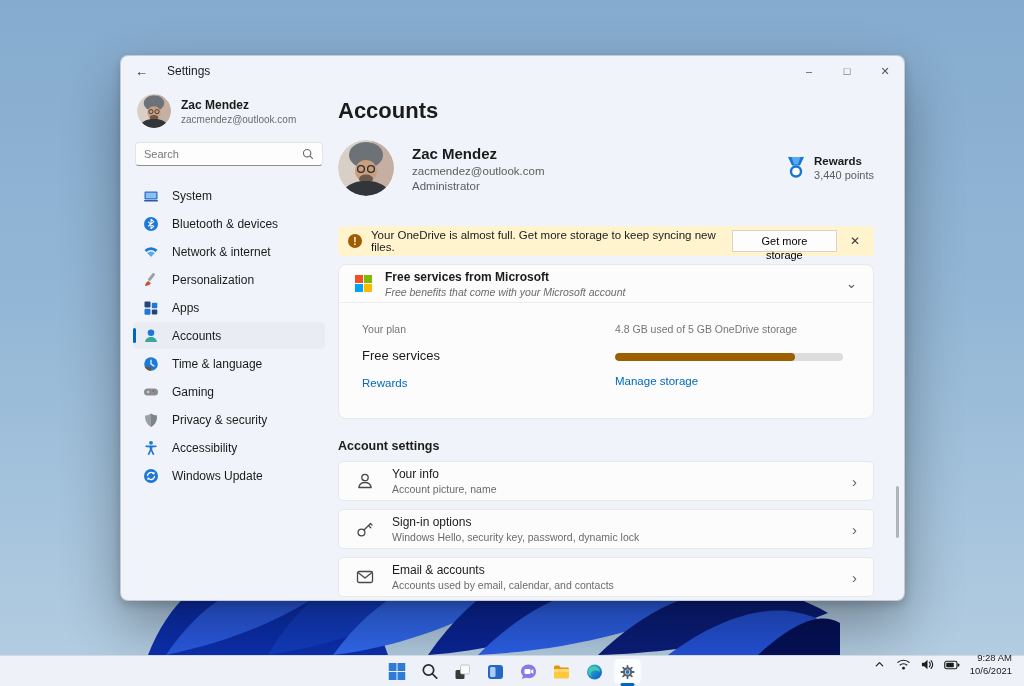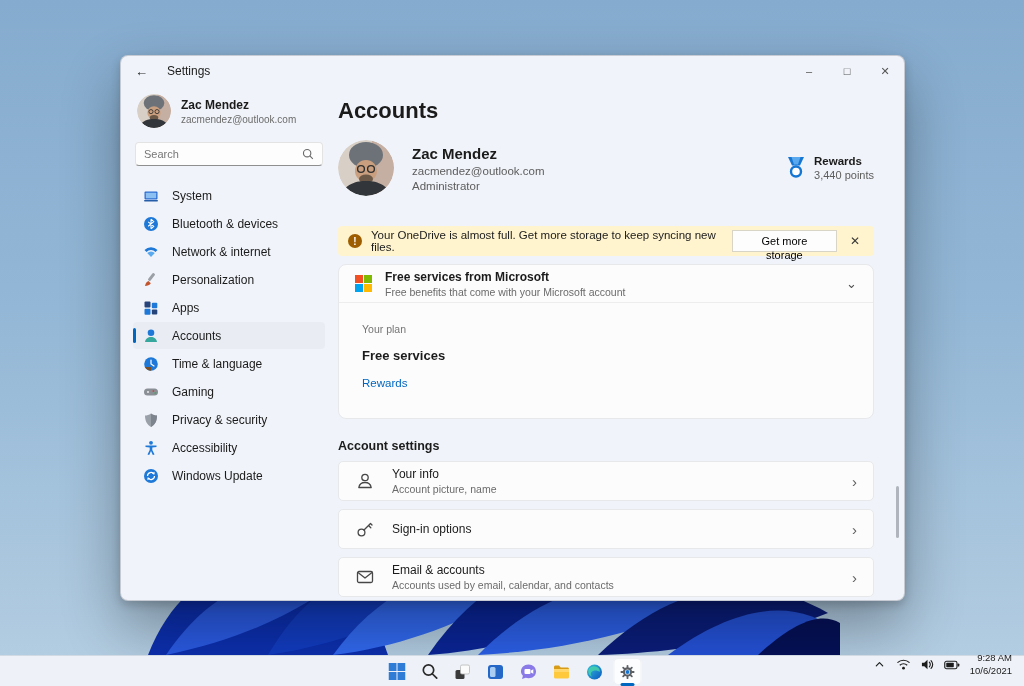--- a/index.html
+++ b/index.html
@@ -72,7 +72,7 @@
   .mslogo { width:17px; height:17px; display:grid; grid-template-columns:8px 8px; grid-template-rows:8px 8px; gap:1px; flex:0 0 auto; }
   .mslogo span { display:block; }
   .fs-title { font-size:12px; font-weight:700; }
-  .fs-sub { font-size:10.5px; color:#6b6b6b; margin-top:2px; }
+  .fs-sub { font-size:10.5px; color:#6b6b6b; margin-top:2px;font-style:italic; }
   .fs-chev { margin-left:auto; font-size:13px; color:#4f4f4f; }
   .fs-exp { position:relative; height:115px; }
   .fs-col { position:absolute; top:0; }

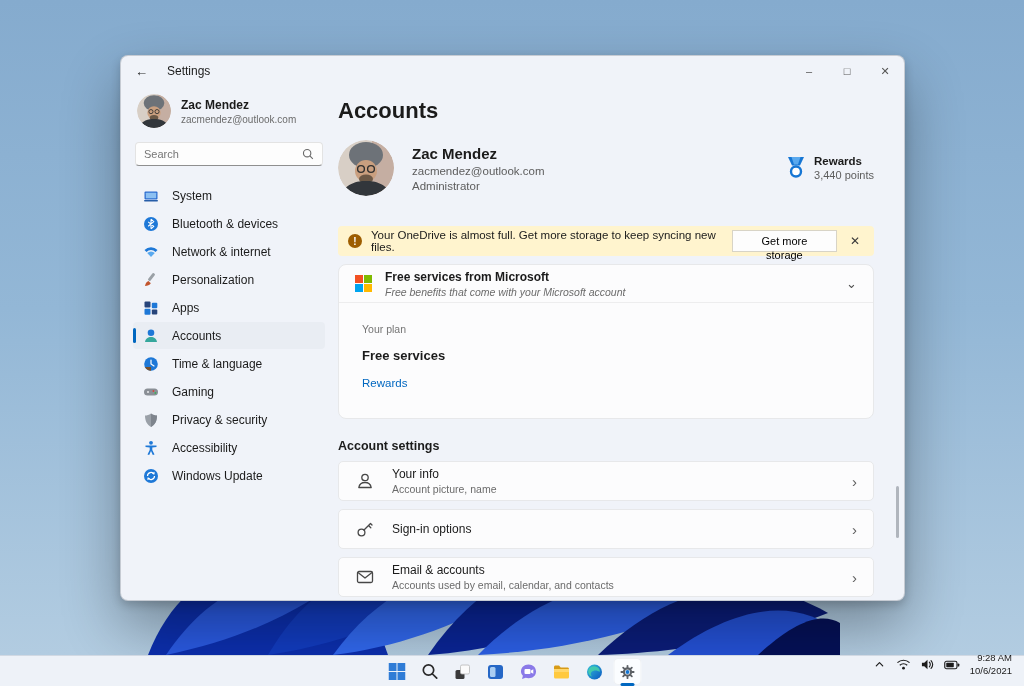--- a/index.html
+++ b/index.html
@@ -330,6 +330,13 @@
             <div class="fs-val">Free services</div>
             <div class="fs-link">Rewards</div>
           </div>
+          <div class="fs-col fs-col3">
+            <div class="fs-lbl">4.8 GB used of 5 GB OneDrive storage</div>
+            <div class="progress">
+              <div class="progress-fill" style="width: 79%;"></div>
+            </div>
+            <div class="fs-link">Manage storage</div>
+          </div>
         </div>
       </div>
 

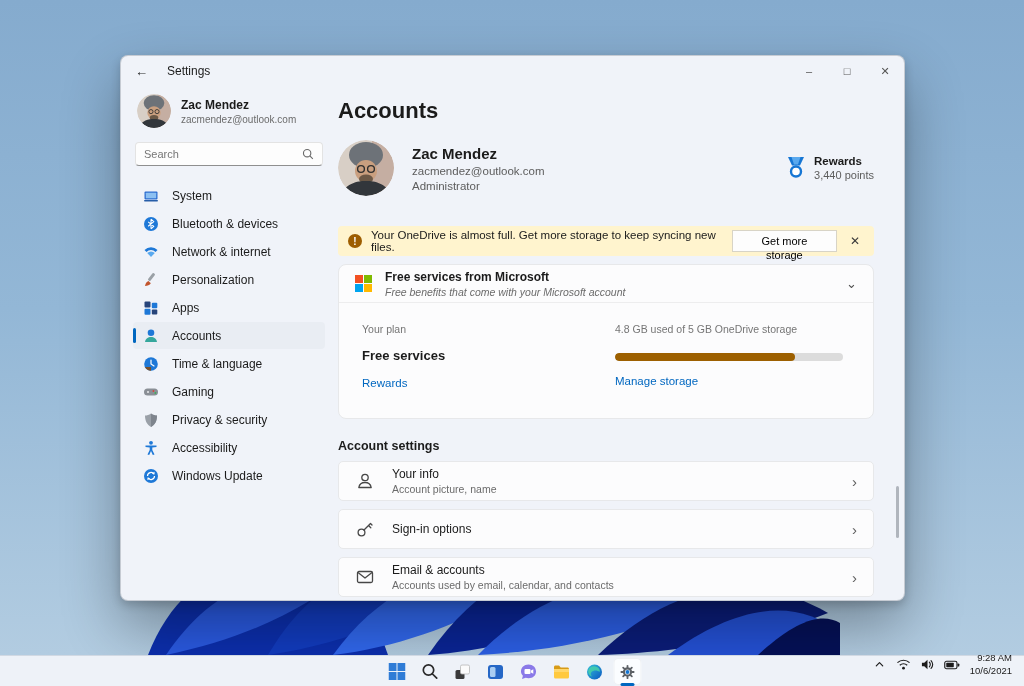--- a/index.html
+++ b/index.html
@@ -80,7 +80,7 @@
   .fs-col2 { left:150px; width:115px; }
   .fs-col3 { left:276px; width:228px; }
   .fs-lbl { font-size:10.5px; color:#757575; margin-top:20px; white-space:nowrap; }
-  .fs-val { font-size:13px; font-weight:700; margin-top:13px; }
+  .fs-val { font-size:13px; font-weight:400; margin-top:13px; }
   .fs-link { font-size:11.5px; color:#0067c0; margin-top:14px; cursor:default; }
   .office-icons { display:flex; gap:8px; margin-top:10px; }
   .office-ic { width:18px; height:18px; border-radius:3px; color:#fff; font-size:10px; font-weight:700;

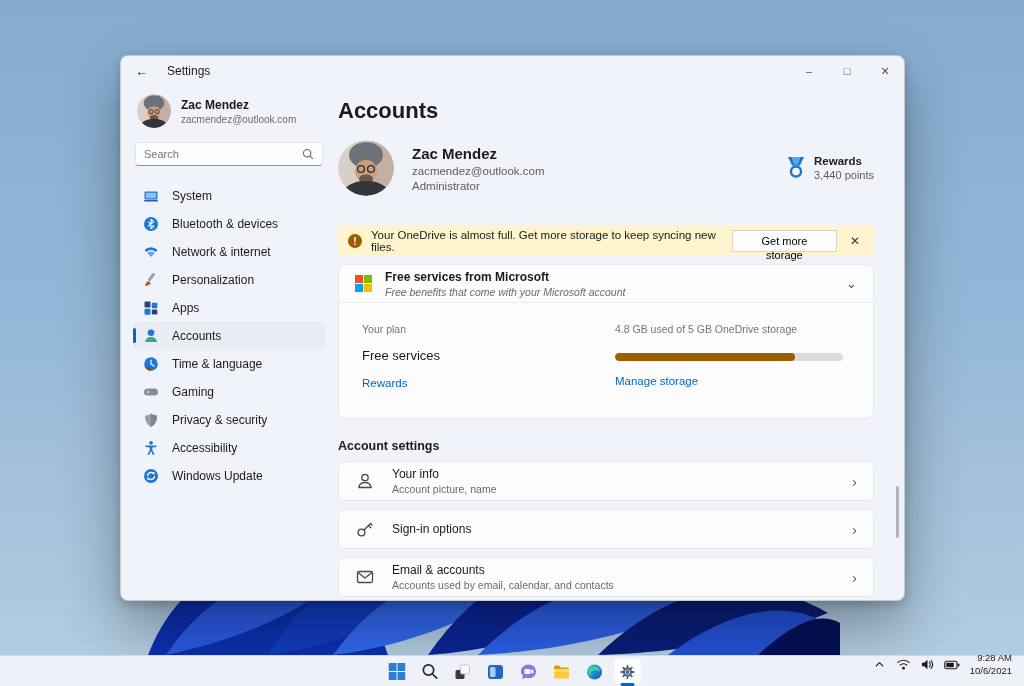--- a/index.html
+++ b/index.html
@@ -361,6 +361,7 @@
         </svg>
         <span>
           <div class="as-title">Sign-in options</div>
+          <div class="as-sub">Windows Hello, security key, password, dynamic lock</div>
         </span>
         <span class="as-chev">›</span>
       </div>

